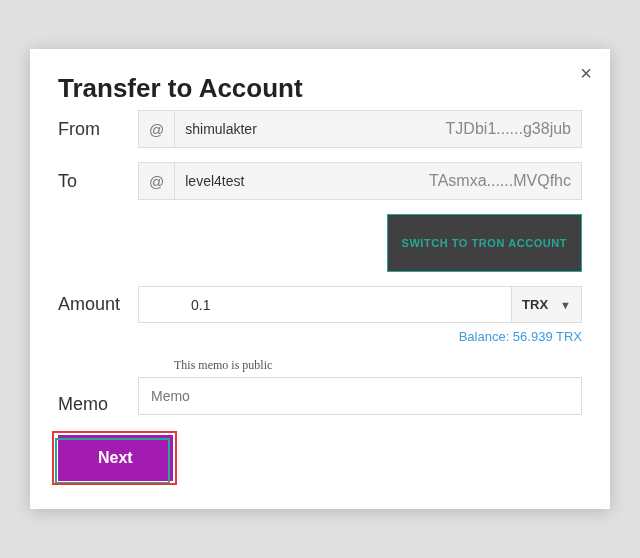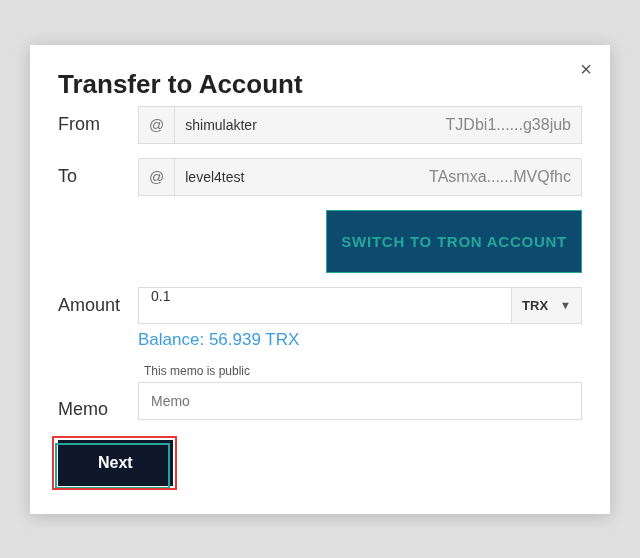--- a/index.html
+++ b/index.html
@@ -91,9 +91,9 @@
     .switch-btn {
       border: 1.5px solid #26a69a;
       color: #26a69a;
-      background: #0c4a6e;
+      background: #404040;
       padding: 22px 14px;
-      font-size: 15px;
+      font-size: 11px;
       font-weight: 700;
       letter-spacing: 0.05em;
       cursor: pointer;

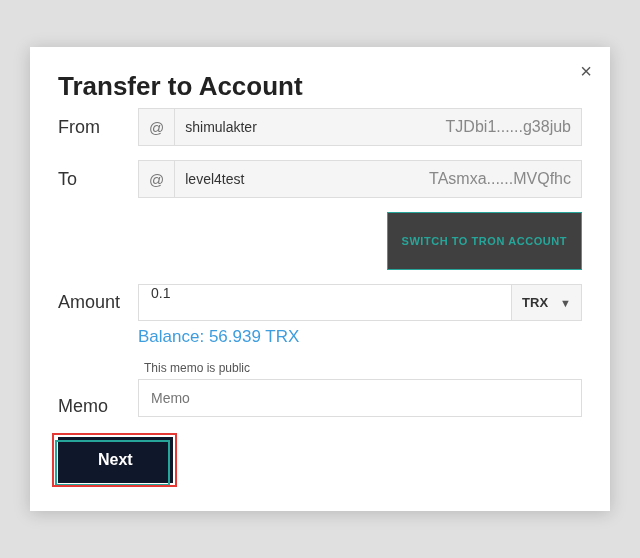--- a/index.html
+++ b/index.html
@@ -109,7 +109,8 @@
       flex: 1;
       border: 1px solid #ddd;
       height: 37px;
-      align-items: flex-start;
+      align-items: center;
+      padding-left: 40px;
     }
     .amount-input {
       flex: 1;

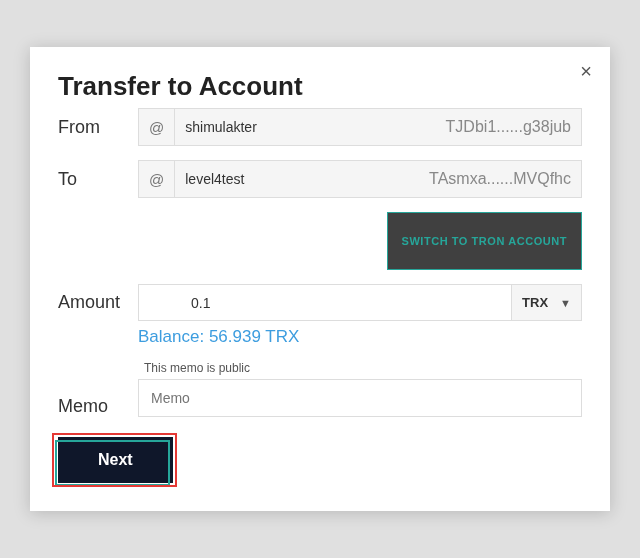--- a/index.html
+++ b/index.html
@@ -142,8 +142,9 @@
     .balance-text {
       margin-left: 80px;
       color: #3d9ddf;
-      font-size: 17px;
+      font-size: 13px;
       margin-bottom: 14px;
+      text-align: right;
     }
     .memo-section {
       margin-bottom: 20px;

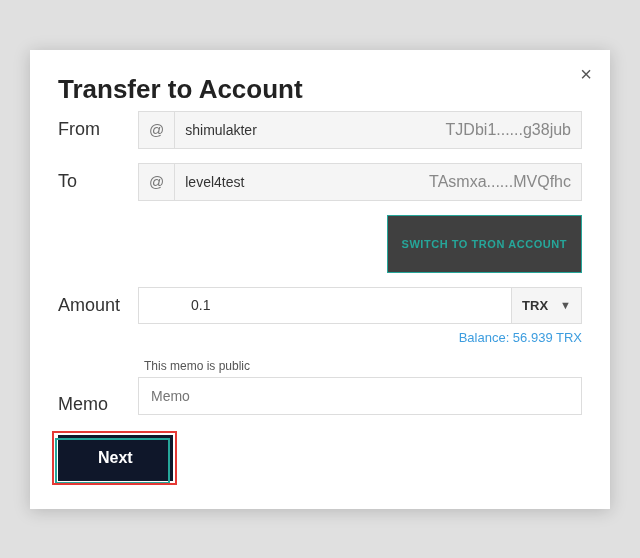--- a/index.html
+++ b/index.html
@@ -150,10 +150,11 @@
       margin-bottom: 20px;
     }
     .memo-public-label {
-      margin-left: 86px;
+      margin-left: 116px;
       font-size: 12px;
       color: #555;
       margin-bottom: 4px;
+      font-family: Liberation Serif, serif;
     }
     .memo-row {
       display: flex;

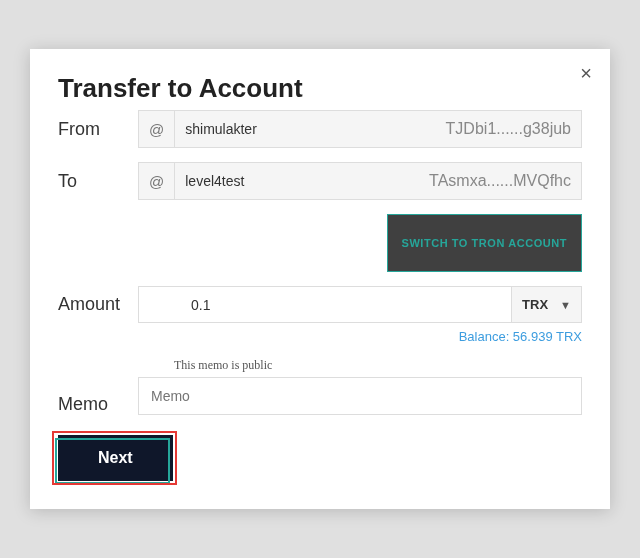--- a/index.html
+++ b/index.html
@@ -175,7 +175,7 @@
       display: inline-block;
     }
     .next-btn {
-      background: #0f172a;
+      background: #a21caf;
       color: #fff;
       border: none;
       padding: 14px 40px;

